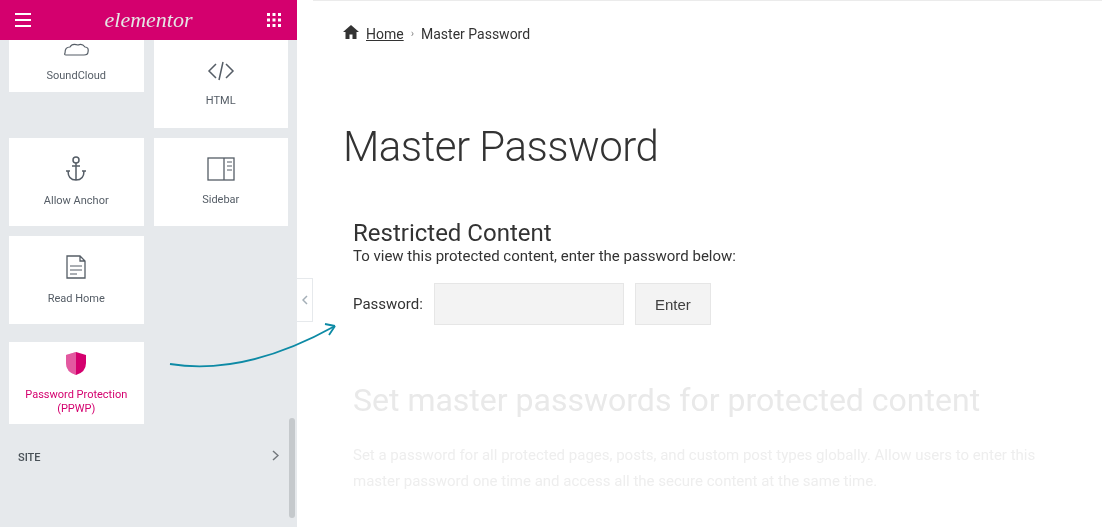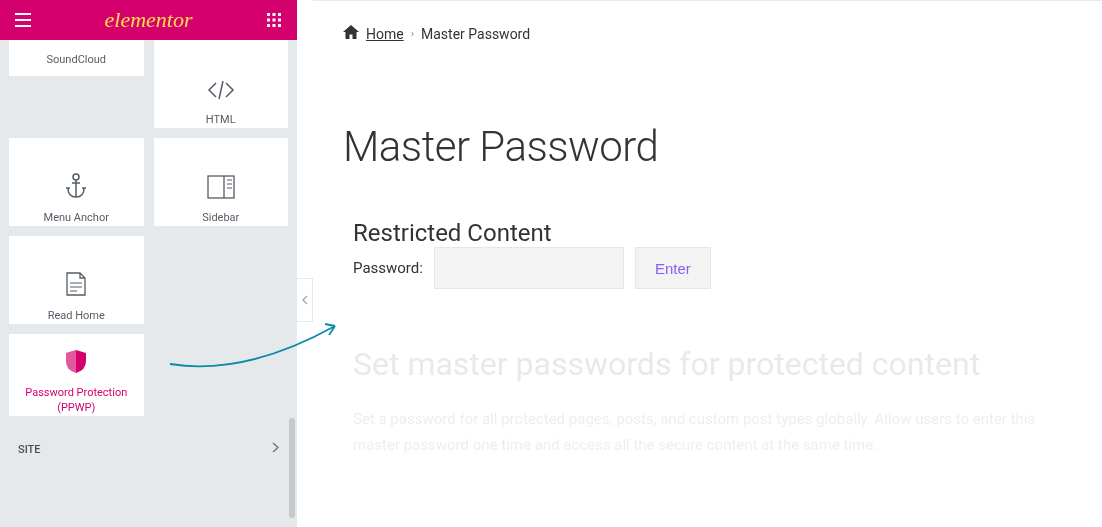--- a/index.html
+++ b/index.html
@@ -41,7 +41,7 @@
       font-family: "Brush Script MT", cursive;
       font-size: 22px;
       font-style: italic;
-      color: #fde047;
+      color: #e5e5e5;
       font-weight: 400;
     }
     .sidebar-body {

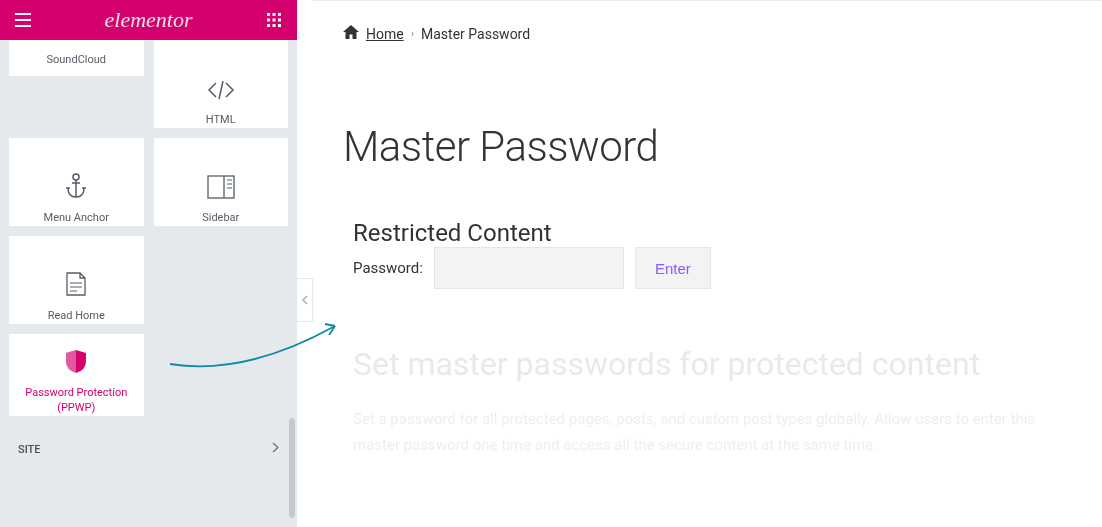--- a/index.html
+++ b/index.html
@@ -67,7 +67,7 @@
       border: 1px solid #fff;
     }
     .widget-card.first-row {
-      height: 36px;
+      height: 52px;
       justify-content: flex-end;
       padding-bottom: 8px;
     }

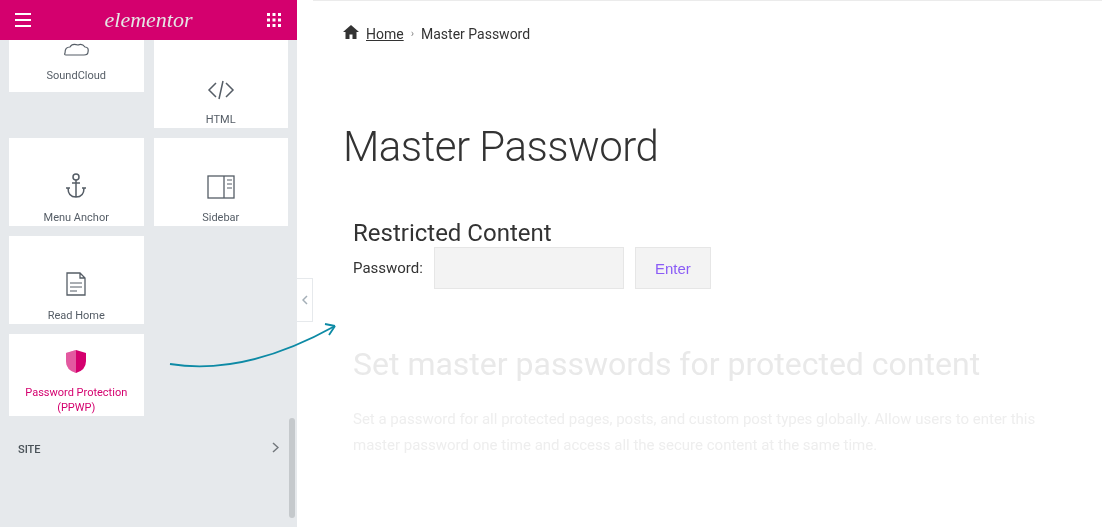--- a/index.html
+++ b/index.html
@@ -61,7 +61,7 @@
       display: flex;
       flex-direction: column;
       align-items: center;
-      justify-content: flex-end;
+      justify-content: center;
       gap: 8px;
       cursor: pointer;
       border: 1px solid #fff;

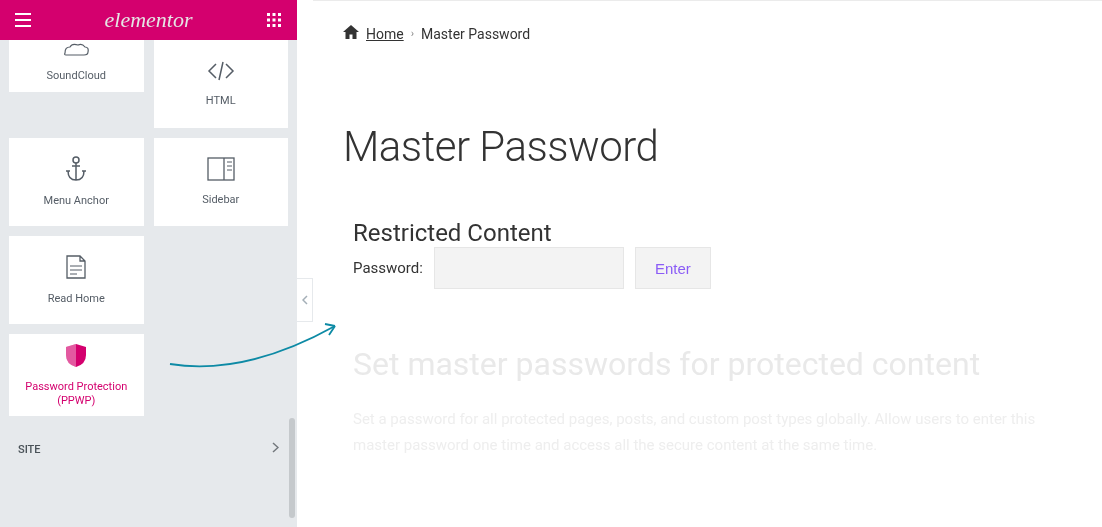--- a/index.html
+++ b/index.html
@@ -277,7 +277,7 @@
               <path d="M12 7 L12 24 M4 15 Q4 24 12 24 Q20 24 20 15 M2 15 L6 15 M18 15 L22 15 M8 10 L16 10" fill="none" stroke="#555d66" stroke-width="1.5"></path>
             </svg>
         </div>
-        <div class="widget-label">Menu Anchor</div>
+        <div class="widget-label">Allow Anchor</div>
       </div>
 
       <div class="widget-card">

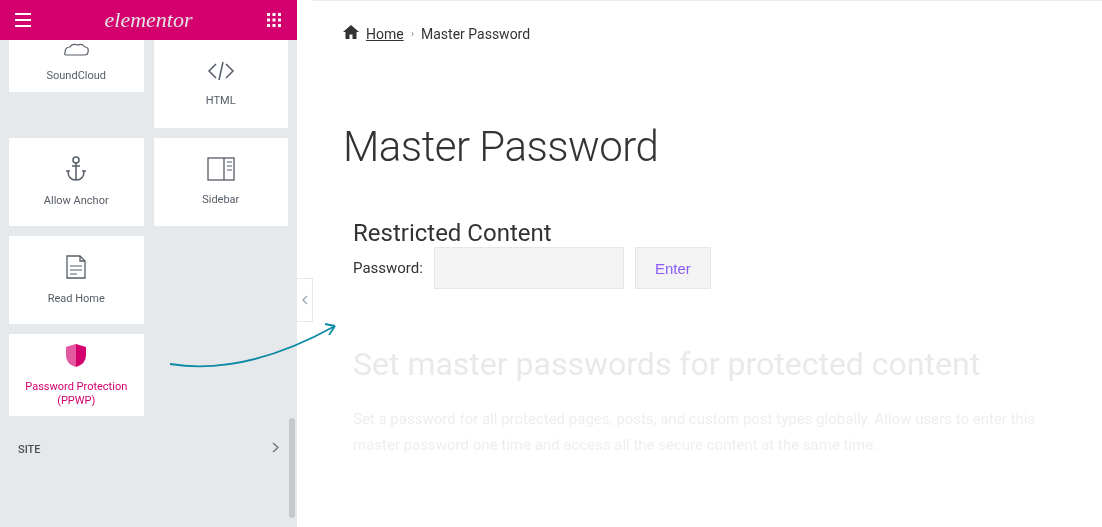--- a/index.html
+++ b/index.html
@@ -349,6 +349,7 @@
   <h1 class="page-title">Master Password</h1>
 
   <h2 class="restricted-heading">Restricted Content</h2>
+  <p class="restricted-desc">To view this protected content, enter the password below:</p>
   <div class="password-row">
     <span class="password-label">Password:</span>
     <input type="password" class="password-input" style="">

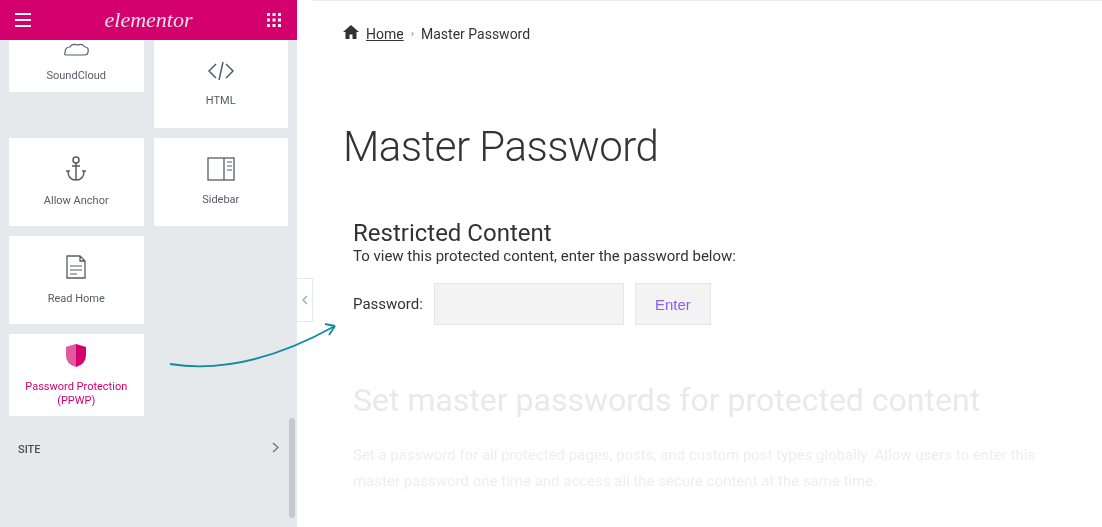--- a/index.html
+++ b/index.html
@@ -193,7 +193,7 @@
       background: #f3f3f3;
       border: 1px solid #e6e6e6;
       font-size: 15px;
-      color: #8b5cf6;
+      color: #404040;
       cursor: pointer;
       display: flex;
       align-items: center;

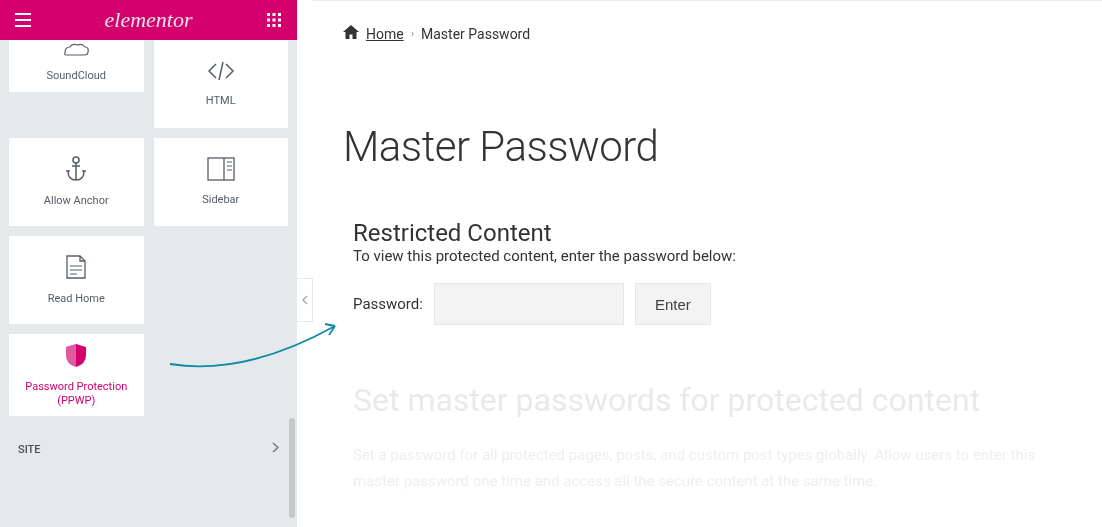--- a/index.html
+++ b/index.html
@@ -89,6 +89,7 @@
     .widget-card.ppwp {
       grid-column: 1 / 2;
       height: 82px;
+      margin-top: 8px;
     }
     .section-header {
       display: flex;

